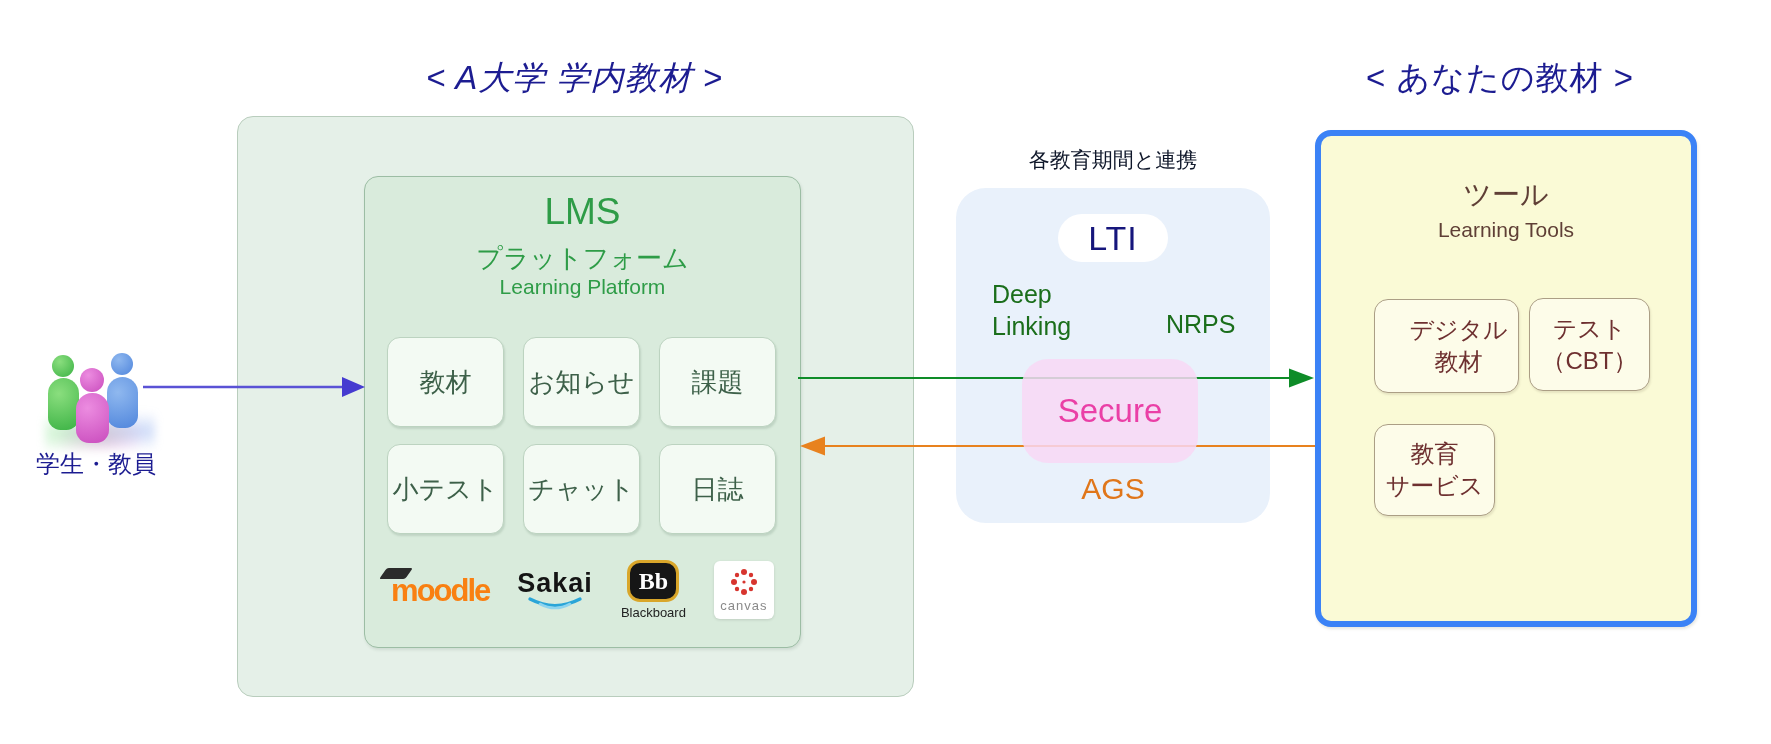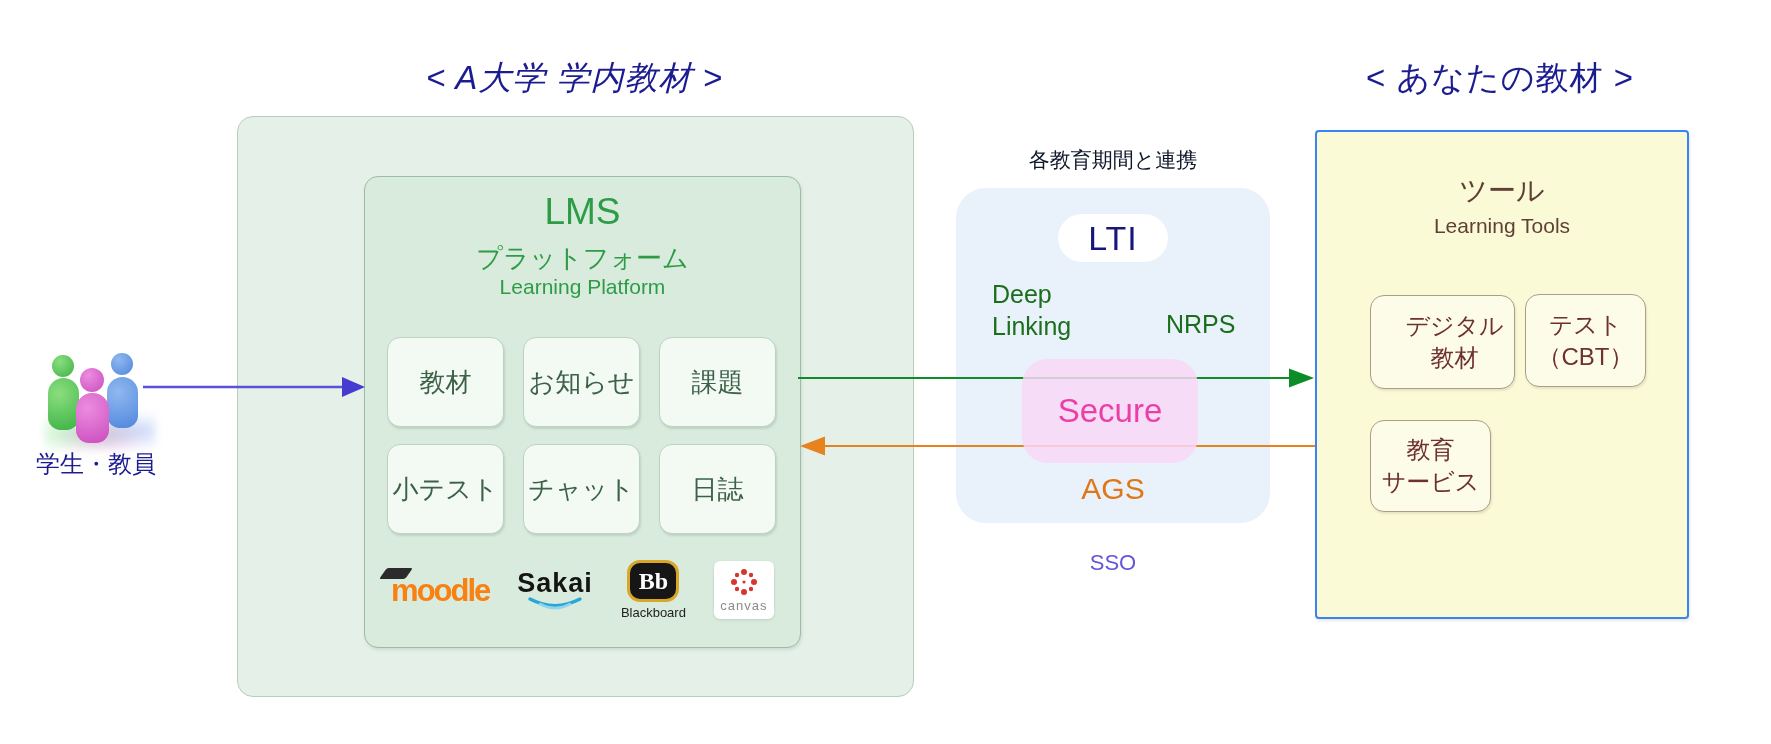--- a/index.html
+++ b/index.html
@@ -57,7 +57,7 @@
   .sso{position:absolute;left:956px;top:550px;width:314px;text-align:center;font-size:22px;color:#6456d8;}
 
   
-  .tools-box{position:absolute;left:1315px;top:130px;width:370px;height:485px;background:#fafad6;border:2px solid #3b82f6;border-radius:4px;box-shadow:1px 2px 3px rgba(120,120,90,.18);}
+  .tools-box{position:absolute;left:1315px;top:130px;width:370px;height:485px;background:#fafad6;border:6px solid #3b82f6;border-radius:16px;box-shadow:1px 2px 3px rgba(120,120,90,.18);}
   .tools-title-ja{position:absolute;top:40px;left:0;width:100%;text-align:center;font-size:28px;color:#5f3f36;}
   .tools-title-en{position:absolute;top:82px;left:0;width:100%;text-align:center;font-size:21px;color:#5f3f36;}
   .tool-item{position:absolute;background:#fdfce9;border:1px solid #ab9e85;border-radius:14px;display:flex;flex-direction:column;align-items:center;justify-content:center;font-size:24px;color:#6e3030;line-height:1.32;box-shadow:1px 2px 2px rgba(120,110,80,.15);}

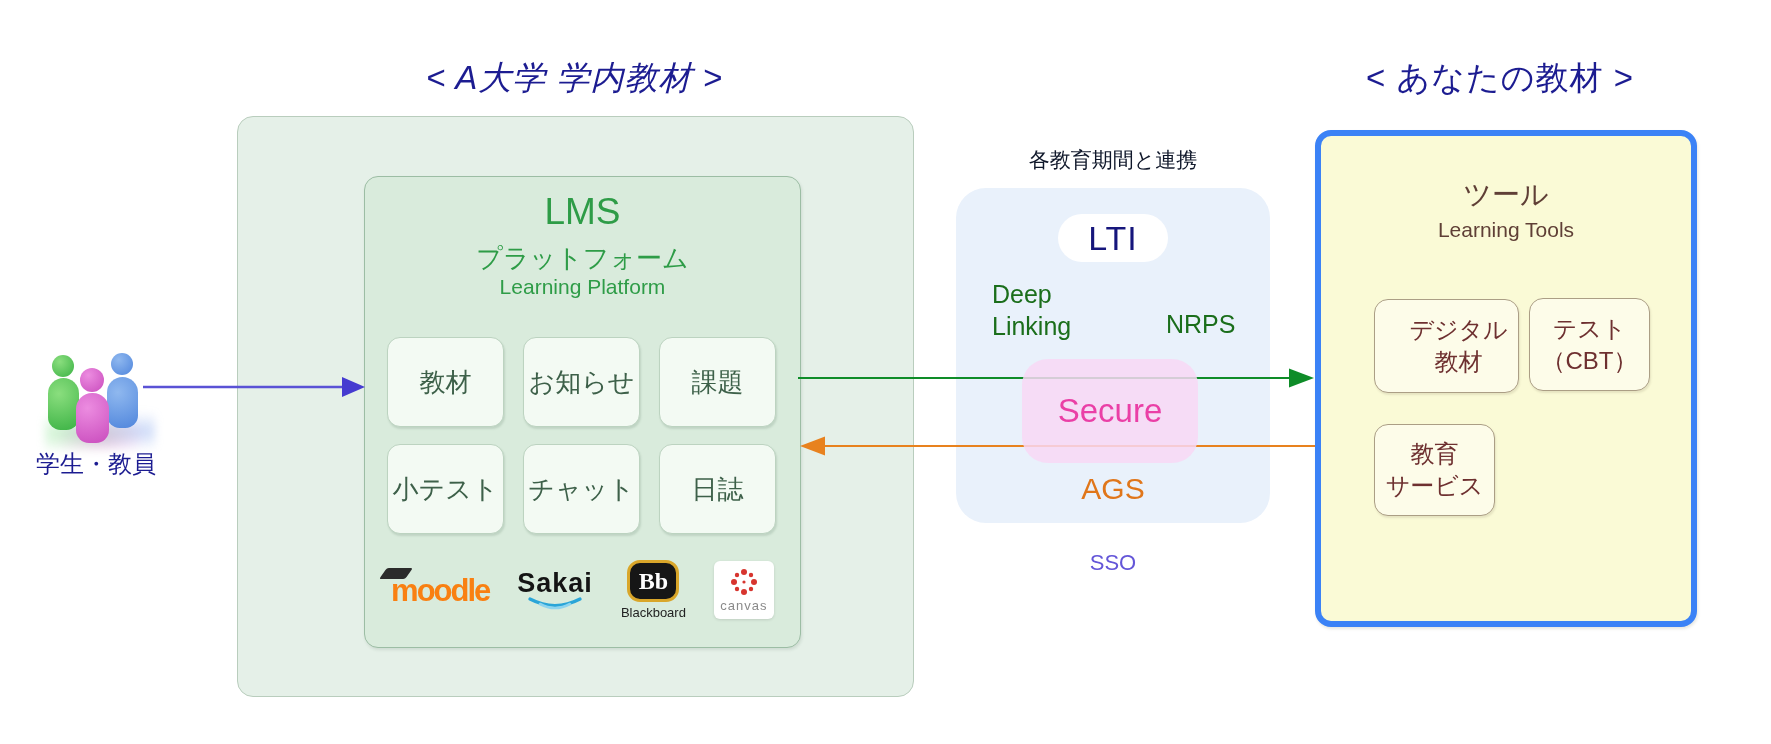--- a/index.html
+++ b/index.html
@@ -148,7 +148,6 @@
     <div class="secure-box">Secure</div>
     <div class="ags">AGS</div>
   </div>
-  <div class="sso">SSO</div>
 
   <div class="tools-box">
     <div class="tools-title-ja">ツール</div>

